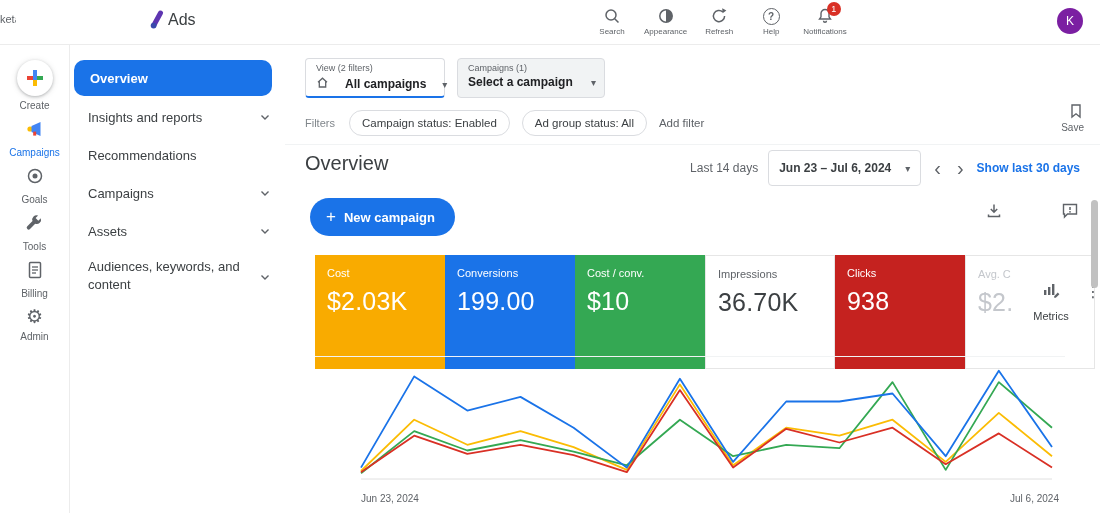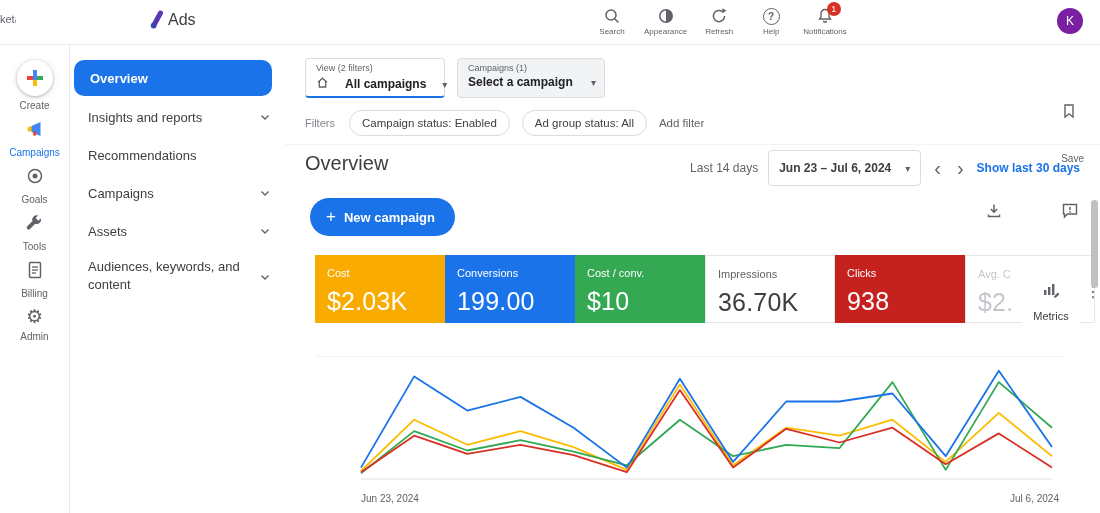--- a/index.html
+++ b/index.html
@@ -54,7 +54,7 @@
   .filters-label{font-size:11px;color:#80868b;margin-right:2px;}
   .chip{border:1px solid #dadce0;border-radius:14px;padding:0 12px;height:26px;line-height:24px;font-size:11.5px;color:#3c4043;background:#fff;box-sizing:border-box;cursor:pointer;white-space:nowrap;}
   .add-filter{font-size:11.5px;color:#5f6368;cursor:pointer;}
-  .save-ctl{position:absolute;right:16px;top:58px;display:flex;flex-direction:column;align-items:flex-start;cursor:pointer;gap:31px;}
+  .save-ctl{position:absolute;right:16px;top:58px;display:flex;flex-direction:column;align-items:flex-end;cursor:pointer;}
   .save-ctl .tlabel{font-size:10px;margin-top:2px;}
 
   .divider{position:absolute;left:0;right:0;top:100px;border-top:1px solid #f1f3f4;}

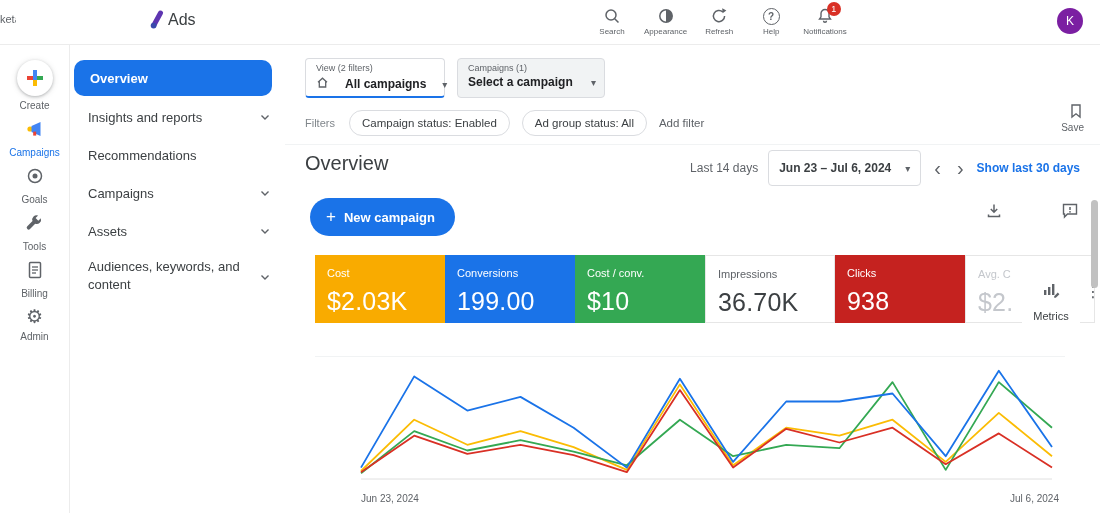--- a/index.html
+++ b/index.html
@@ -74,7 +74,7 @@
   .mini-dl{right:78px;}
   .mini-fb{right:2px;}
 
-  .cards{position:absolute;left:30px;top:211px;display:flex;height:68px;}
+  .cards{position:absolute;left:30px;top:211px;display:flex;height:114px;}
   .card{width:130px;box-sizing:border-box;padding:12px 12px;cursor:pointer;}
   .card.light{border:1px solid #e6e6e6;}
   .sc-label{display:block;font-size:11px;}

